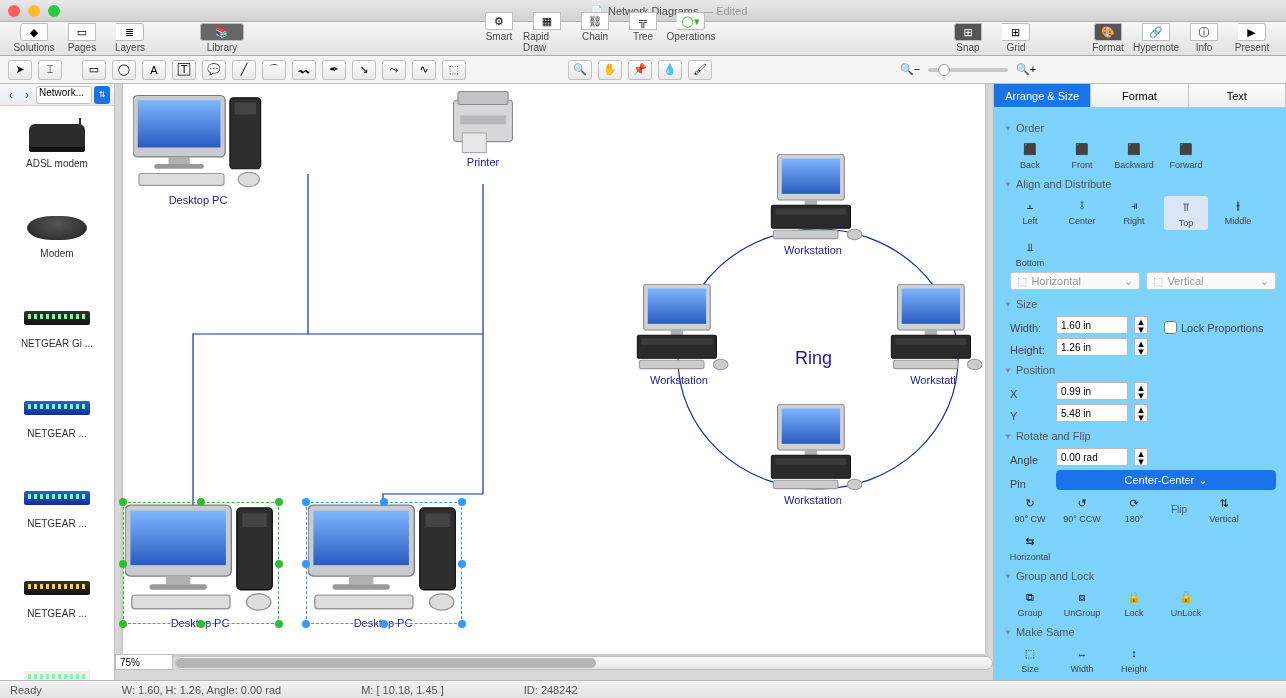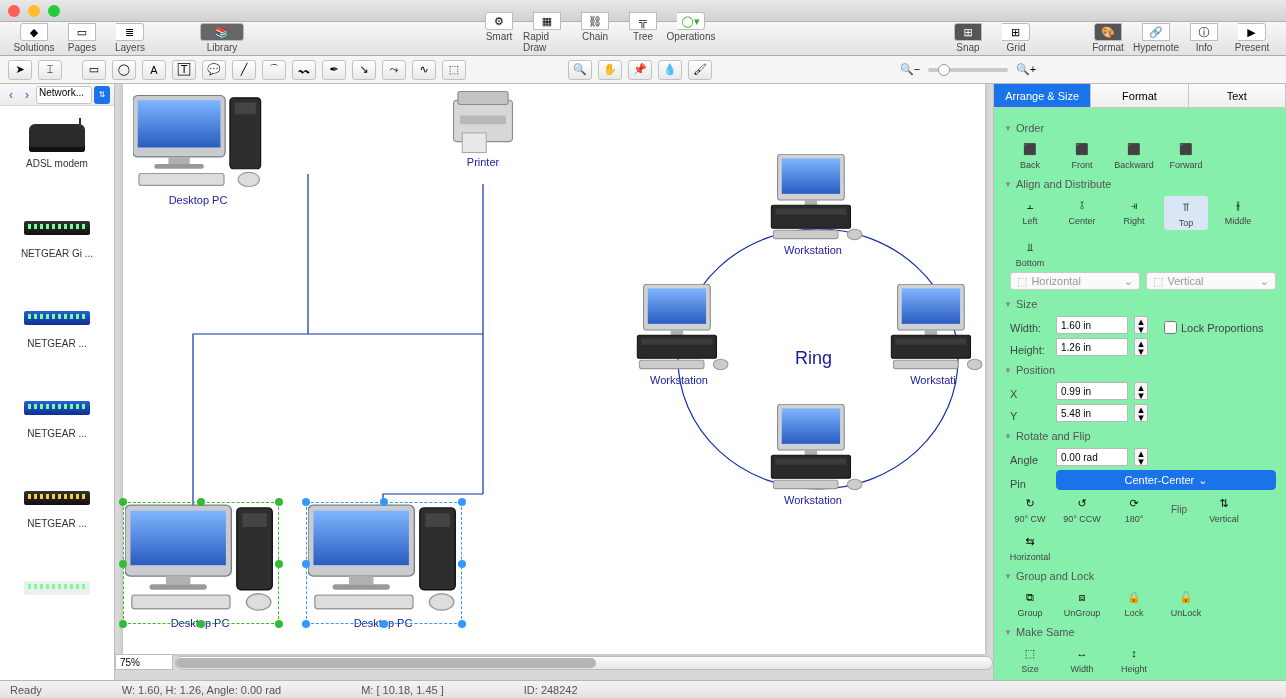--- a/index.html
+++ b/index.html
@@ -147,6 +147,11 @@
     <div class="dot y"></div>
     <div class="dot g"></div>
   </div>
+  <div class="title">
+    <span>📄</span>
+    <span>Network Diagrams</span>
+    <span class="edited">— Edited</span>
+  </div>
 </div>
 
 <div class="toolbar">

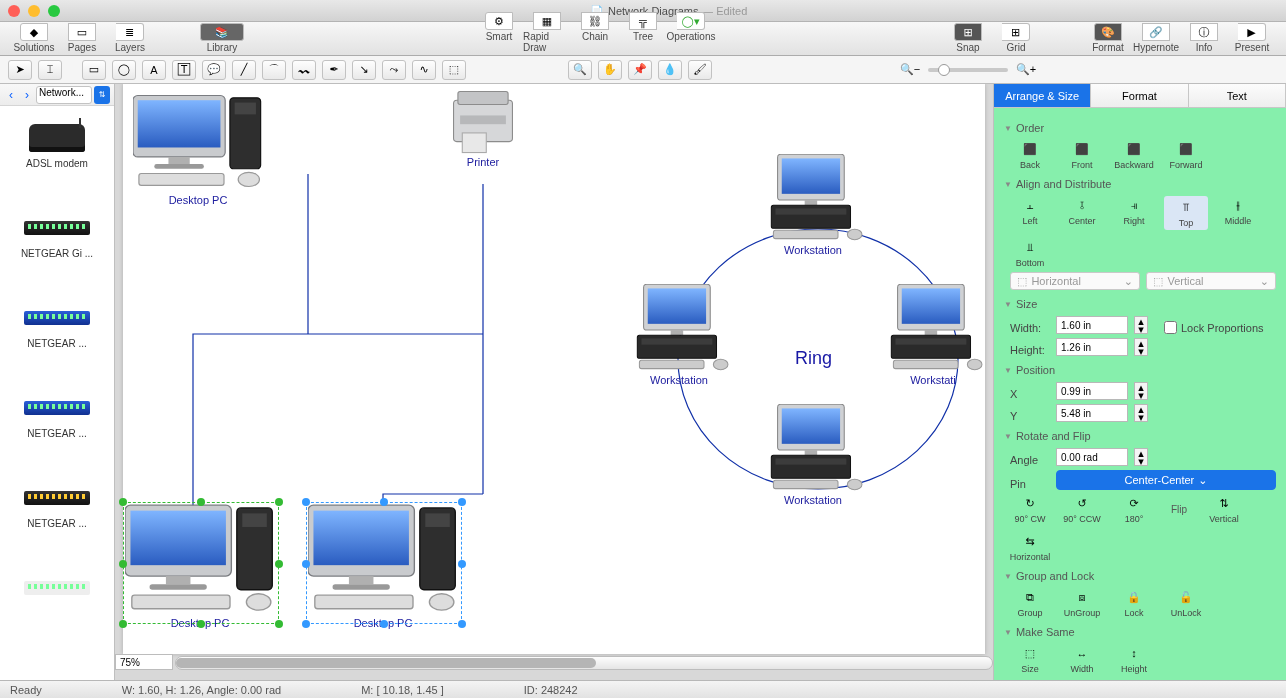--- a/index.html
+++ b/index.html
@@ -62,7 +62,7 @@
 .sel-handle { position:absolute; width:8px; height:8px; border-radius:50%; }
 
 
-.right { width:293px; background:#86efac; border-left:1px solid #bfbfbf; display:flex; flex-direction:column; overflow:hidden;}
+.right { width:293px; background:#7dd3fc; border-left:1px solid #bfbfbf; display:flex; flex-direction:column; overflow:hidden;}
 .tabs { display:flex; height:24px; border-bottom:1px solid #c7c7c7; background:linear-gradient(#fcfcfc,#eee); }
 .tab { flex:1; display:flex; align-items:center; justify-content:center; font-size:11px; border-right:1px solid #c7c7c7; cursor:pointer; }
 .tab.active { background:#1a73e8; color:#fff; }

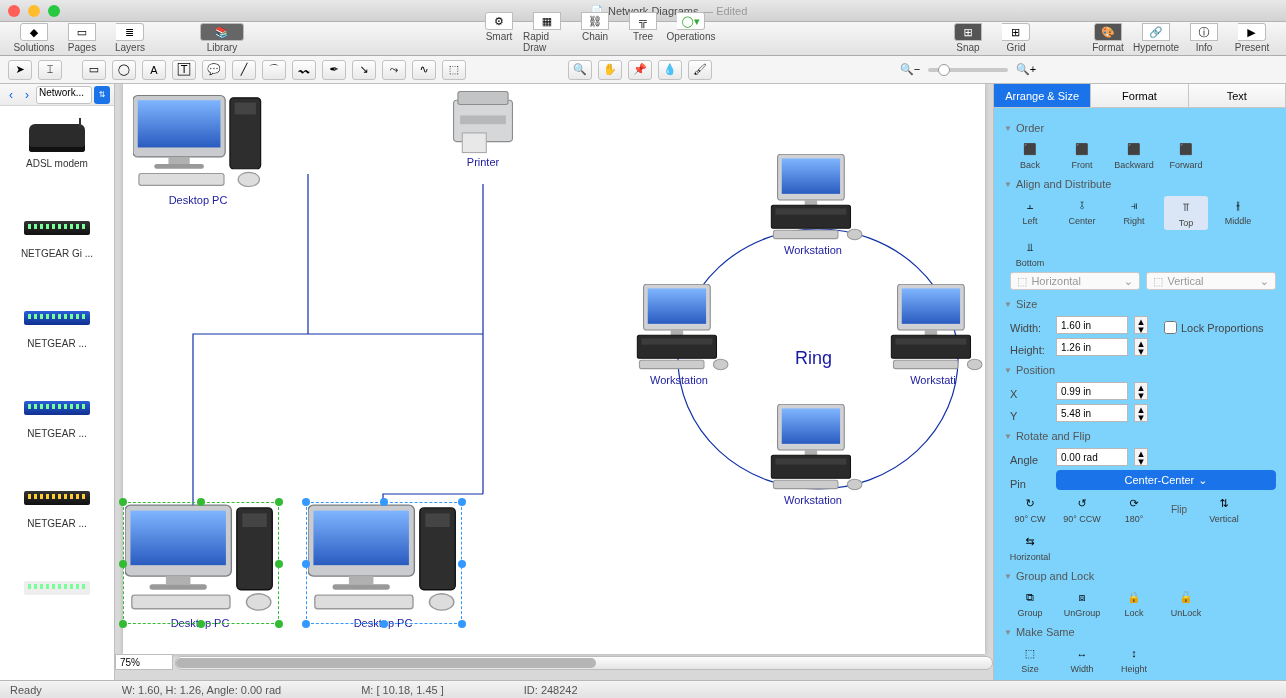--- a/index.html
+++ b/index.html
@@ -279,6 +279,12 @@
         </div>
       <div class="lib-item">
           <div class="thumb">
+            <div class="modem2"></div>
+          </div>
+          <div class="lbl">Modem</div>
+        </div>
+      <div class="lib-item">
+          <div class="thumb">
             <div class="switch"></div>
           </div>
           <div class="lbl">NETGEAR Gi ...</div>

